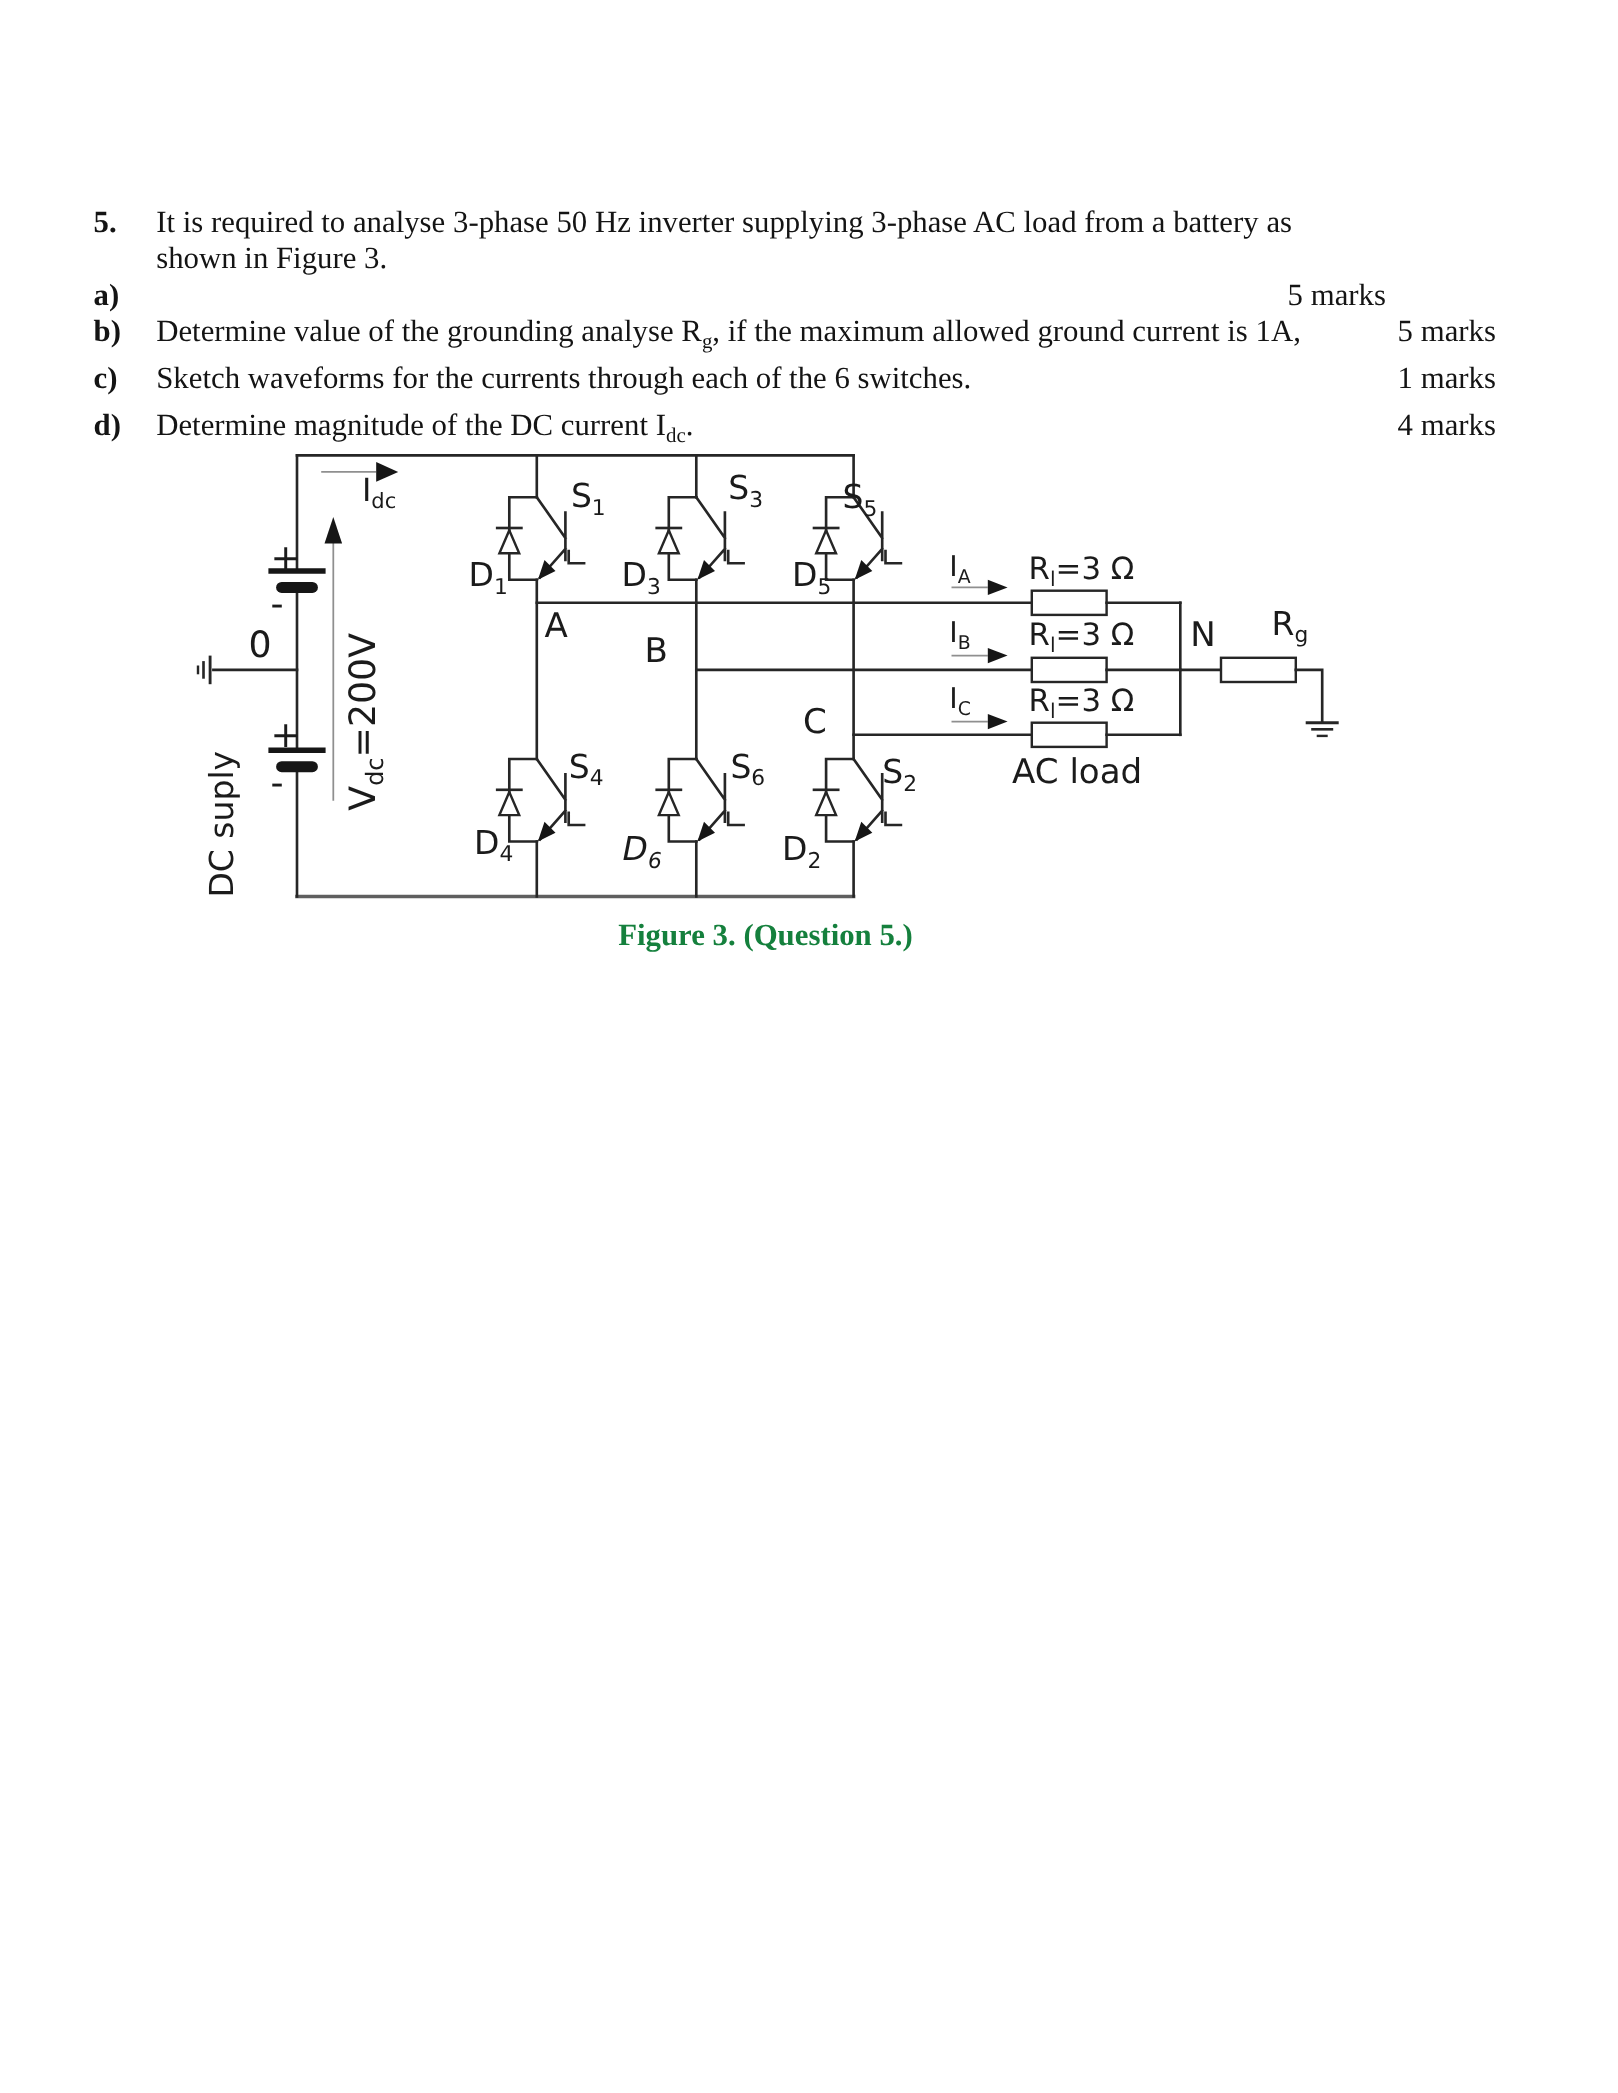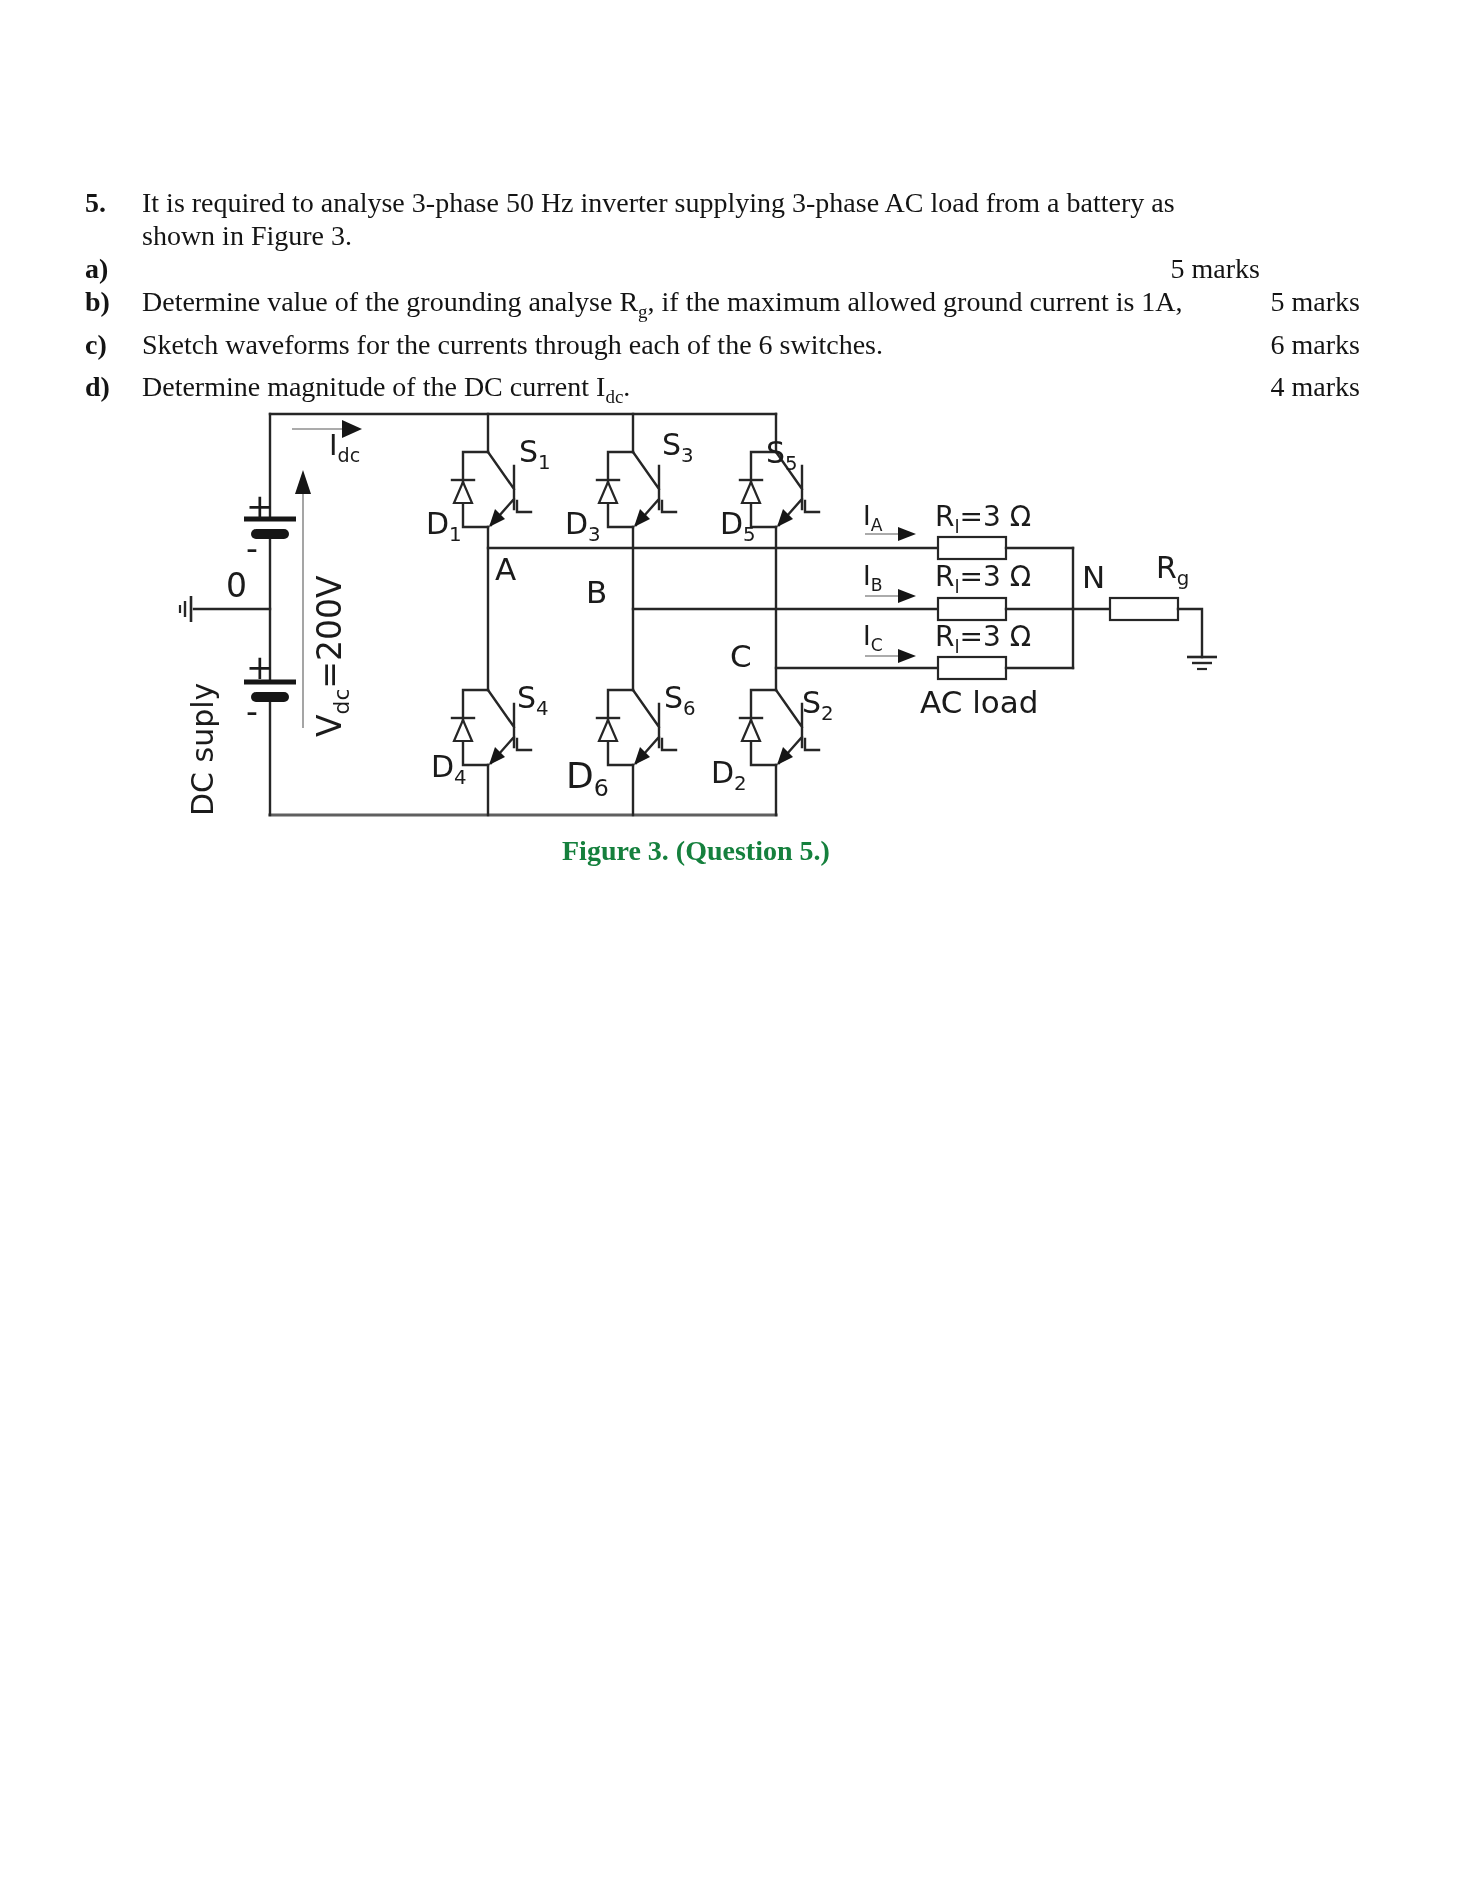--- a/index.html
+++ b/index.html
@@ -58,7 +58,7 @@
     <div class="qrow">
       <div class="qlabel">c)</div>
       <div class="qtext"><span>Sketch waveforms for the currents through each of the 6 switches.</span><sub></sub><span></span></div>
-      <div class="qmarks">6 marks</div>
+      <div class="qmarks">1 marks</div>
     </div>
 
     <div class="qrow">

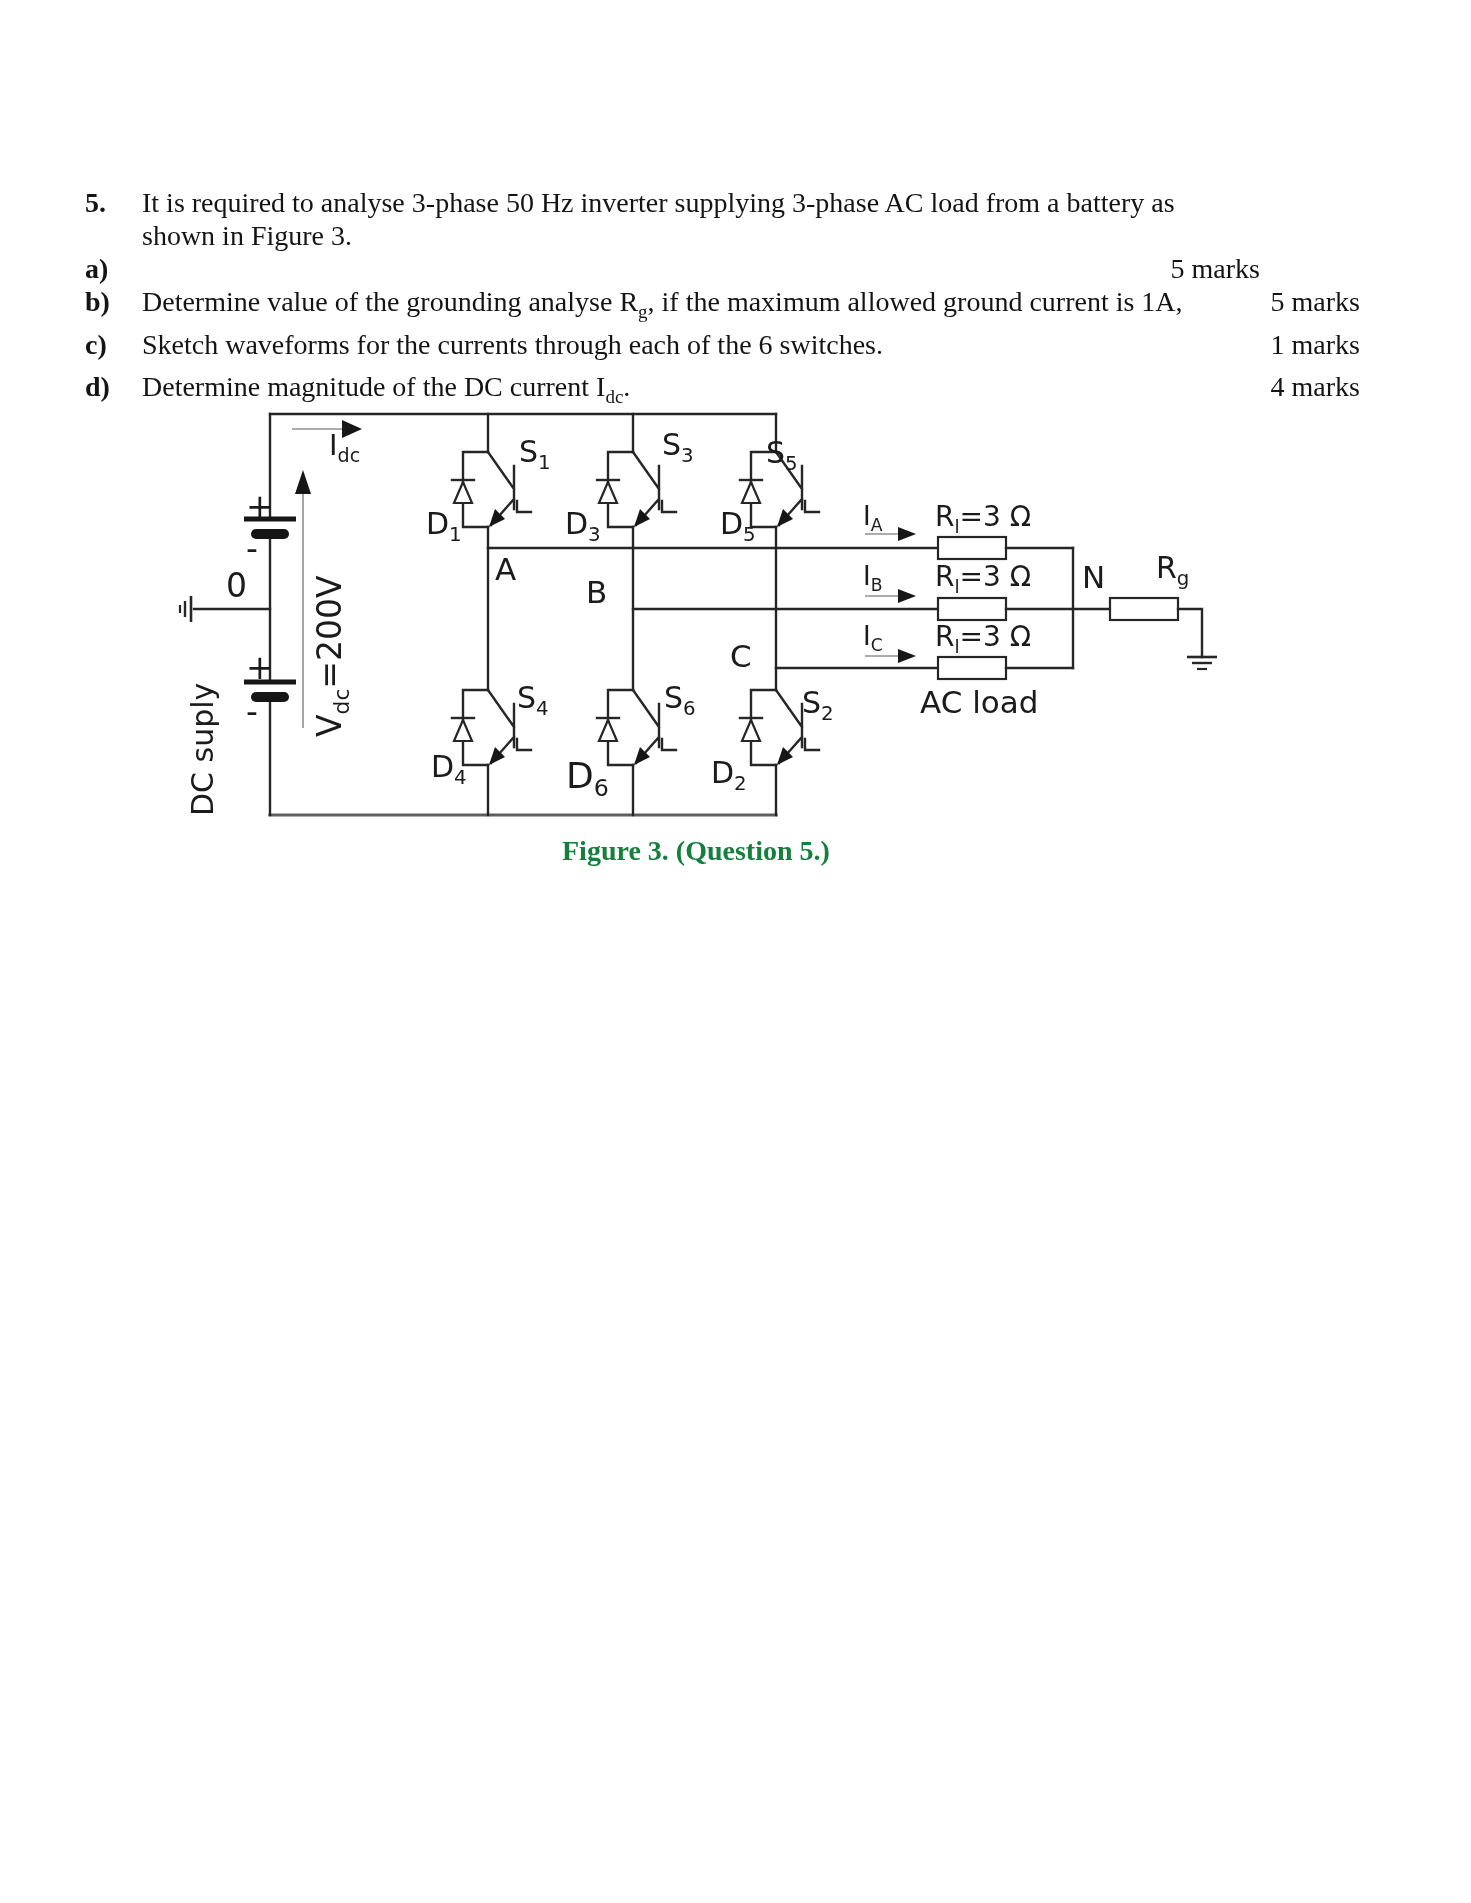--- a/index.html
+++ b/index.html
@@ -215,7 +215,7 @@
   <div class="fl" style="left:565px; top:509px; font-size:30px;"><span>D</span><sub>3</sub></div>
   <div class="fl" style="left:720px; top:509px; font-size:30px;"><span>D</span><sub>5</sub></div>
   <div class="fl" style="left:431px; top:752px; font-size:30px;"><span>D</span><sub>4</sub></div>
-  <div class="fl" style="left:566px; top:758px; font-size:36px;"><span>D</span><sub>6</sub></div>
+  <div class="fl" style="left:566px; top:758px; font-size:30px;font-style:italic;"><span>D</span><sub>6</sub></div>
   <div class="fl" style="left:711px; top:758px; font-size:30px;"><span>D</span><sub>2</sub></div>
 
   <div class="fl" style="left:495px; top:554px; font-size:31px;">A</div>

